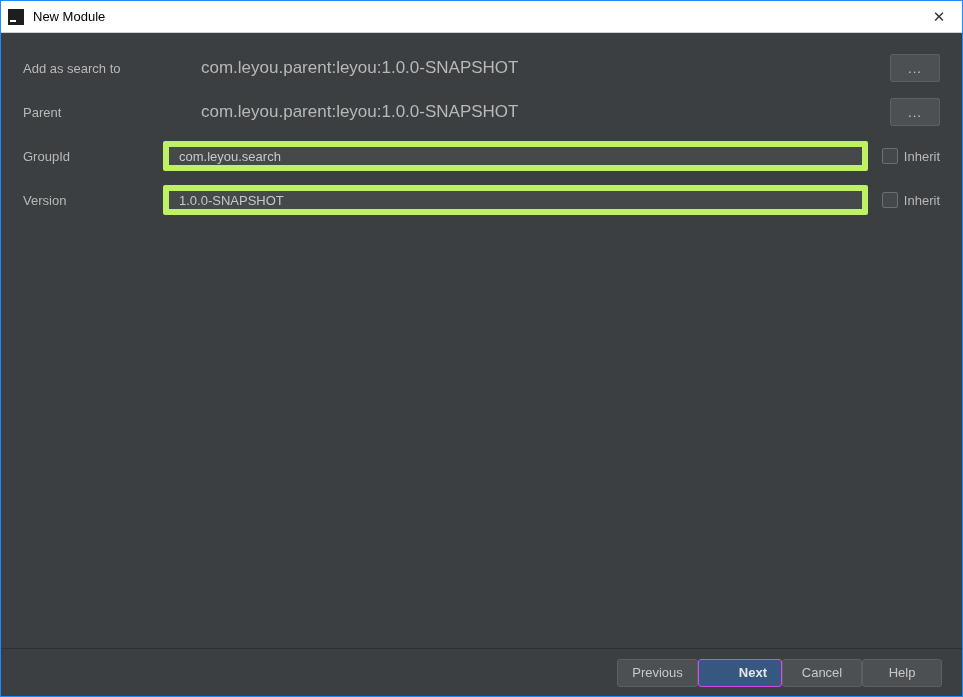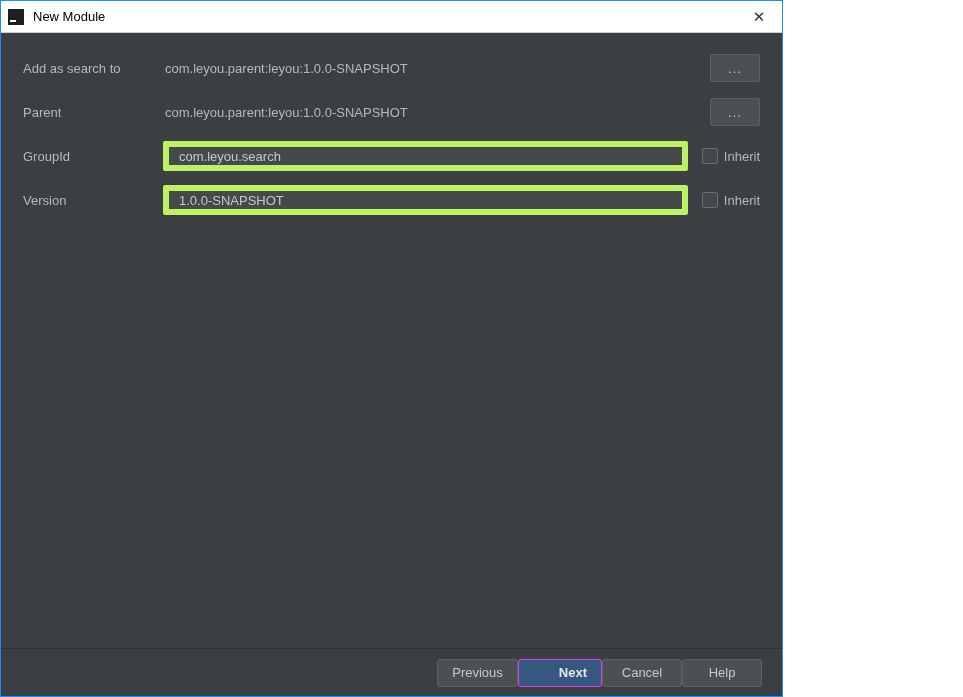--- a/index.html
+++ b/index.html
@@ -6,7 +6,7 @@
   html, body { width: 963px; height: 697px; font-family: "Segoe UI", "Microsoft YaHei", Arial, sans-serif; overflow: hidden; }
 
   .window {
-    width: 783px;
+    width: 963px;
     height: 697px;
     display: flex;
     flex-direction: column;

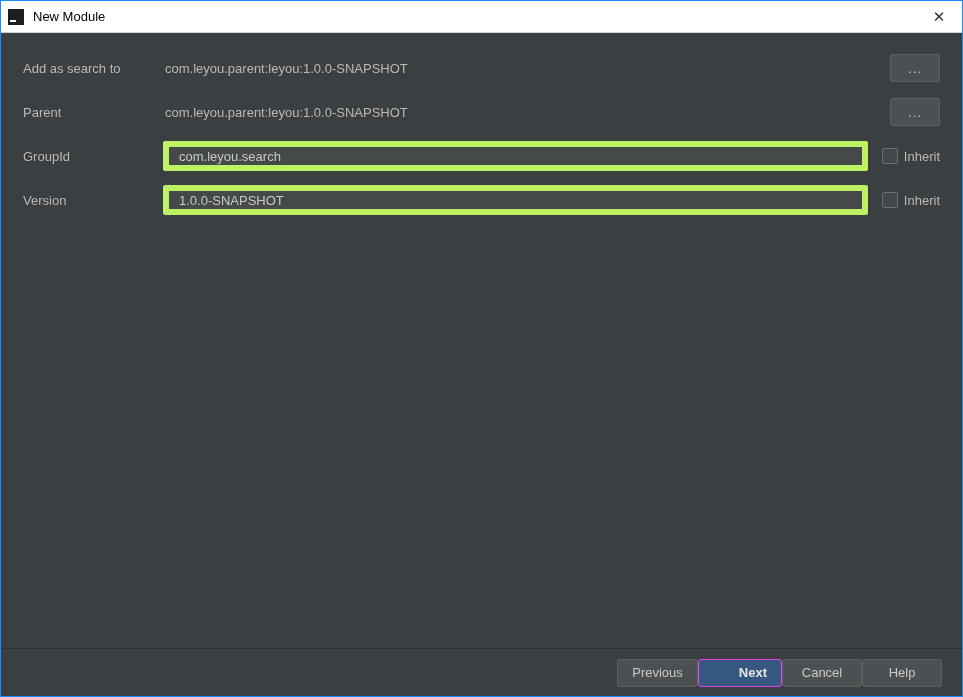--- a/index.html
+++ b/index.html
@@ -67,8 +67,9 @@
   .form-row .value-text {
     flex: 1 1 auto;
     color: #b8b8b8;
-    font-size: 13px;
+    font-size: 17px;
     padding-left: 2px;
+    margin-left: 36px;
   }
   .form-row .browse-btn {
     width: 50px;

